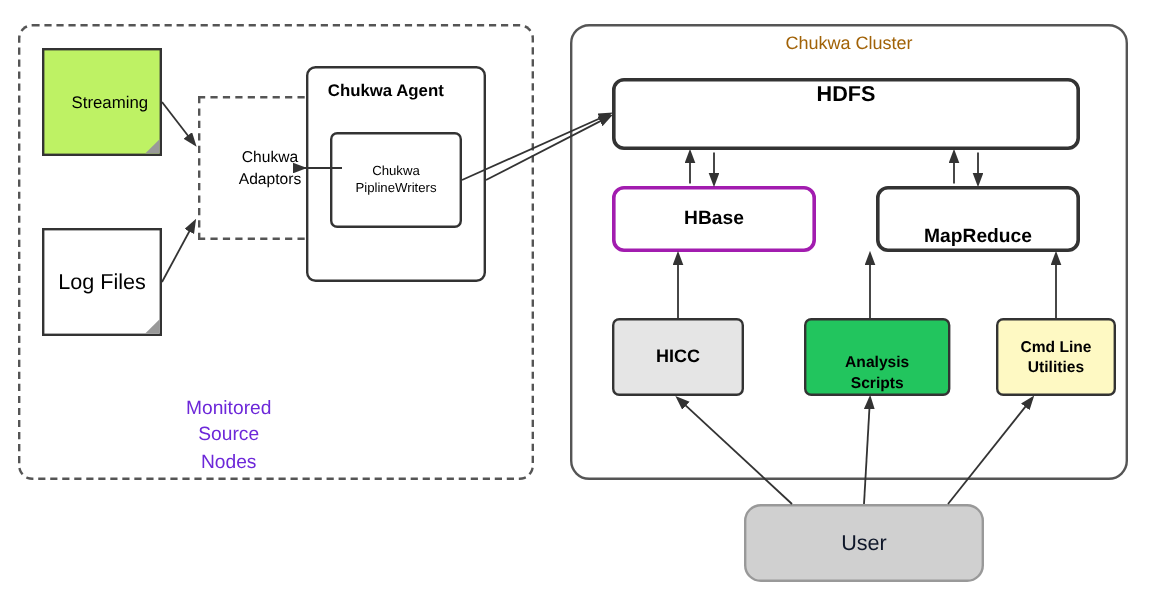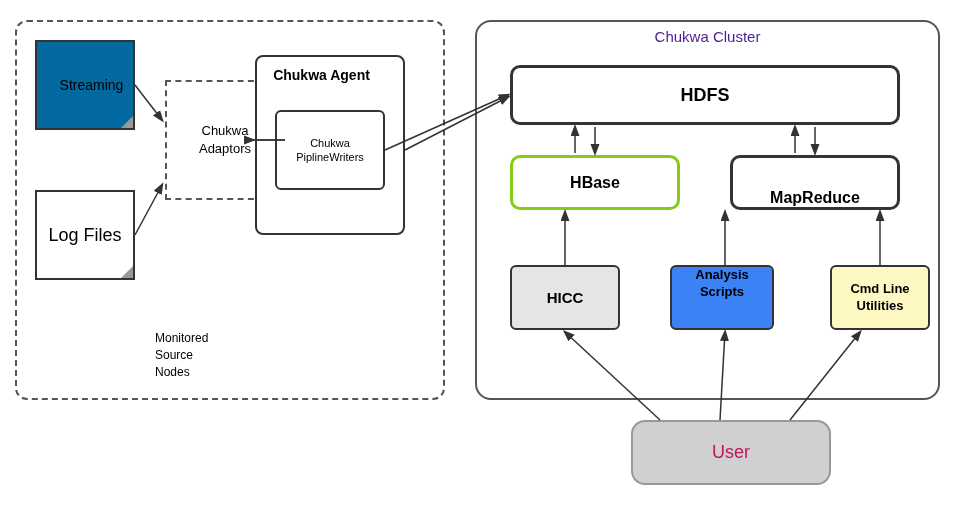--- a/index.html
+++ b/index.html
@@ -171,7 +171,7 @@
       width: 465px;
       text-align: center;
       font-size: 15px;
-      color: #4c1d95;
+      color: #a16207;
     }
 
     

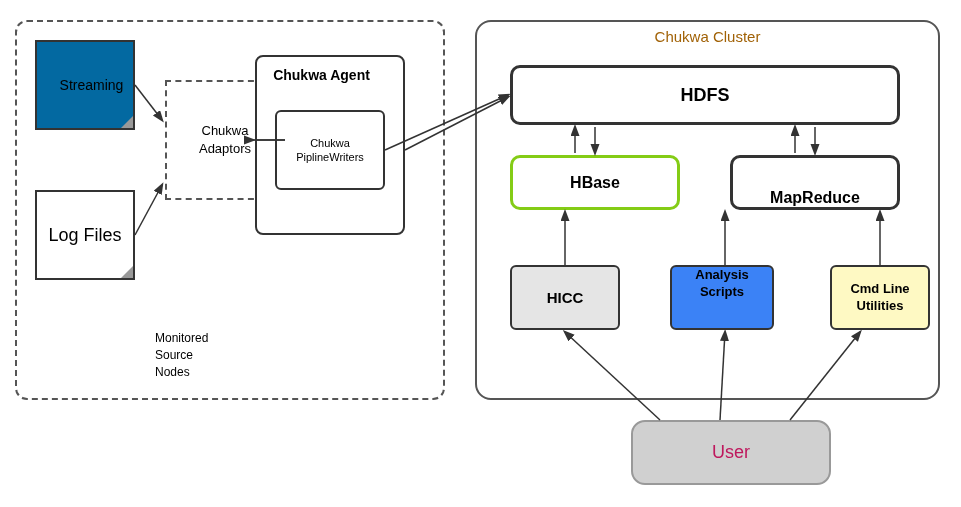--- a/index.html
+++ b/index.html
@@ -47,7 +47,7 @@
       width: 100px;
       height: 90px;
       border: 2px solid #333;
-      background: #0369a1;
+      background: #bef264;
       display: flex;
       align-items: center;
       justify-content: center;

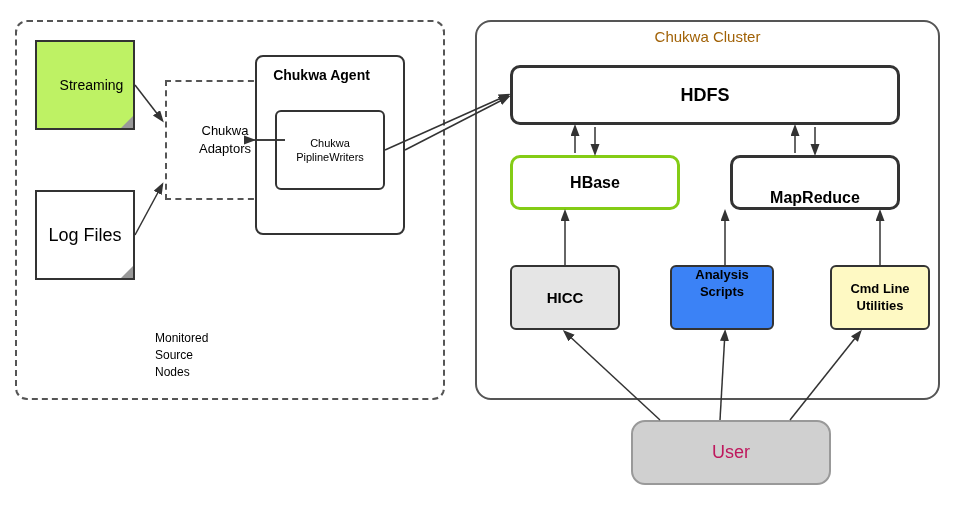--- a/index.html
+++ b/index.html
@@ -185,7 +185,6 @@
       border-radius: 10px;
       background: #fff;
       display: flex;
-      align-items: center;
       justify-content: center;
       font-size: 18px;
       font-weight: bold;

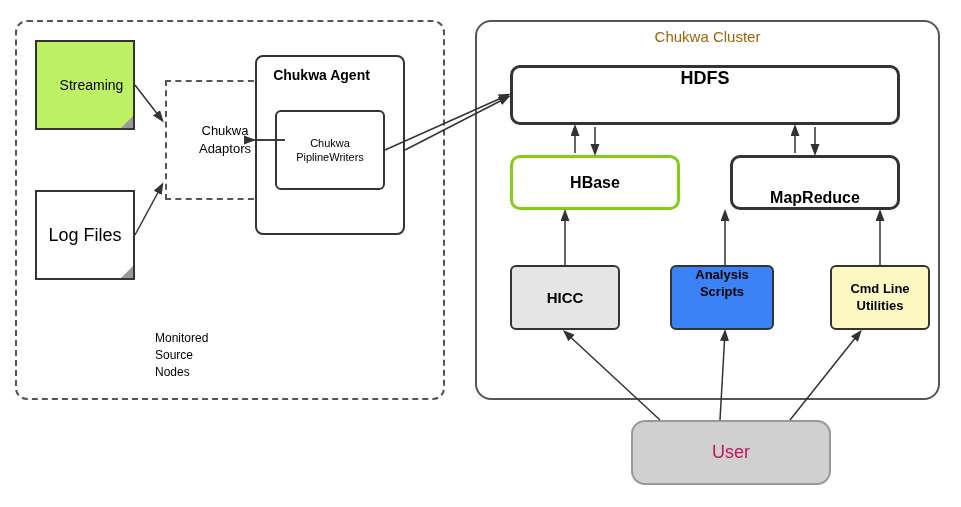--- a/index.html
+++ b/index.html
@@ -197,7 +197,7 @@
       top: 155px;
       width: 170px;
       height: 55px;
-      border: 3px solid #84cc16;
+      border: 3px solid #a21caf;
       border-radius: 10px;
       background: #fff;
       display: flex;

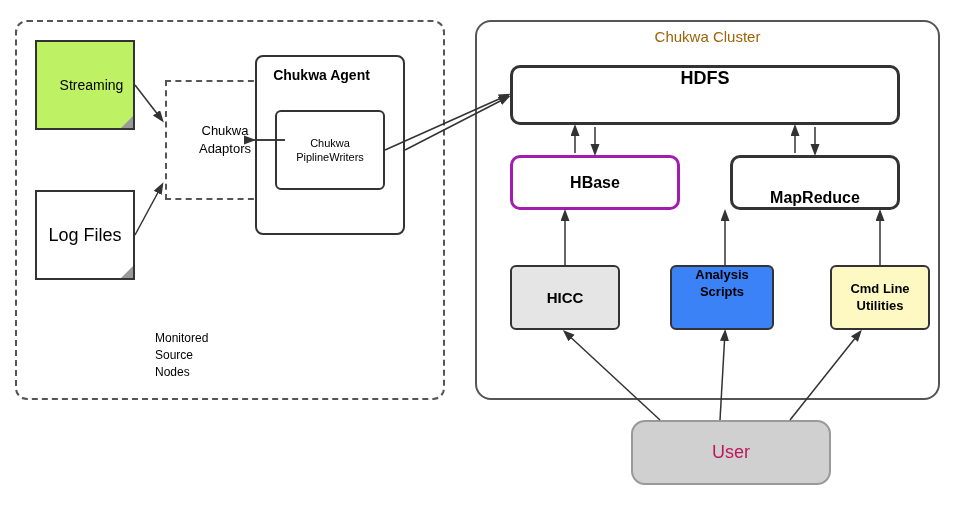--- a/index.html
+++ b/index.html
@@ -246,13 +246,13 @@
       position: absolute;
       left: 670px;
       top: 265px;
-      width: 104px;
+      width: 122px;
       height: 65px;
       border: 2px solid #333;
       border-radius: 6px;
-      background: #3b82f6;
-      display: flex;
-      align-items: flex-start;
+      background: #22c55e;
+      display: flex;
+      align-items: flex-end;
       justify-content: center;
       font-size: 13px;
       font-weight: bold;

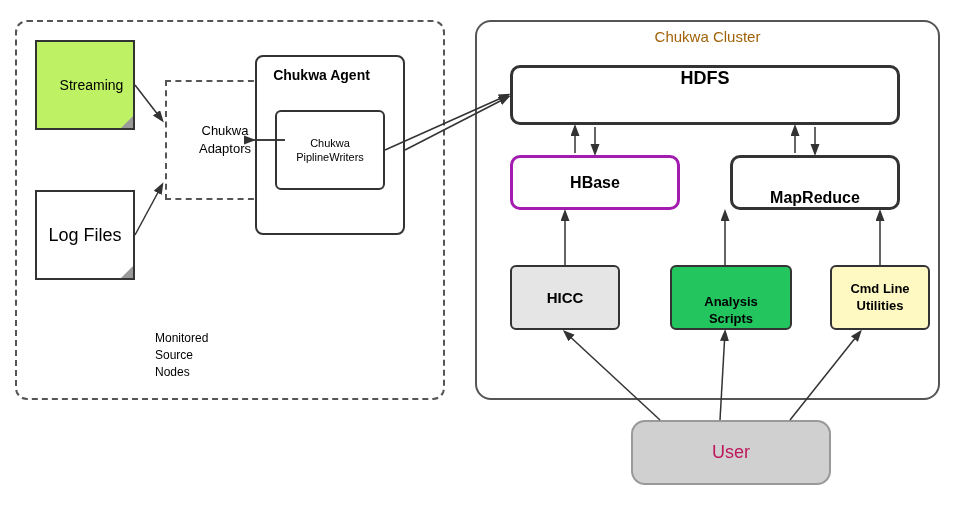--- a/index.html
+++ b/index.html
@@ -34,8 +34,9 @@
       position: absolute;
       left: 155px;
       top: 330px;
-      font-size: 12px;
-      color: #000000;
+      font-size: 16px;
+      color: #6d28d9;
+      text-align: center;
       line-height: 1.4;
     }
 

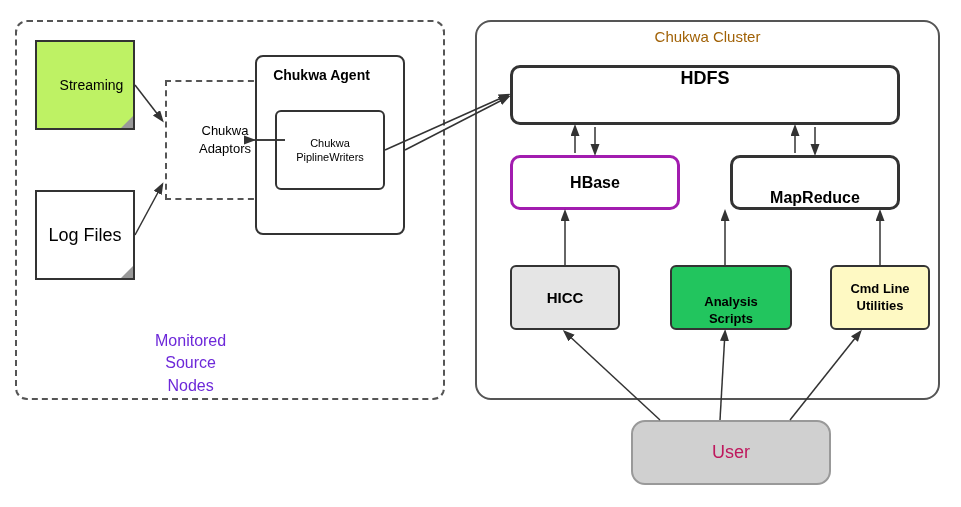--- a/index.html
+++ b/index.html
@@ -294,8 +294,7 @@
       align-items: center;
       justify-content: center;
       font-size: 18px;
-      color: #be185d;
-      margin-left: 11px;
+      color: #0f172a;
     }
 
     

